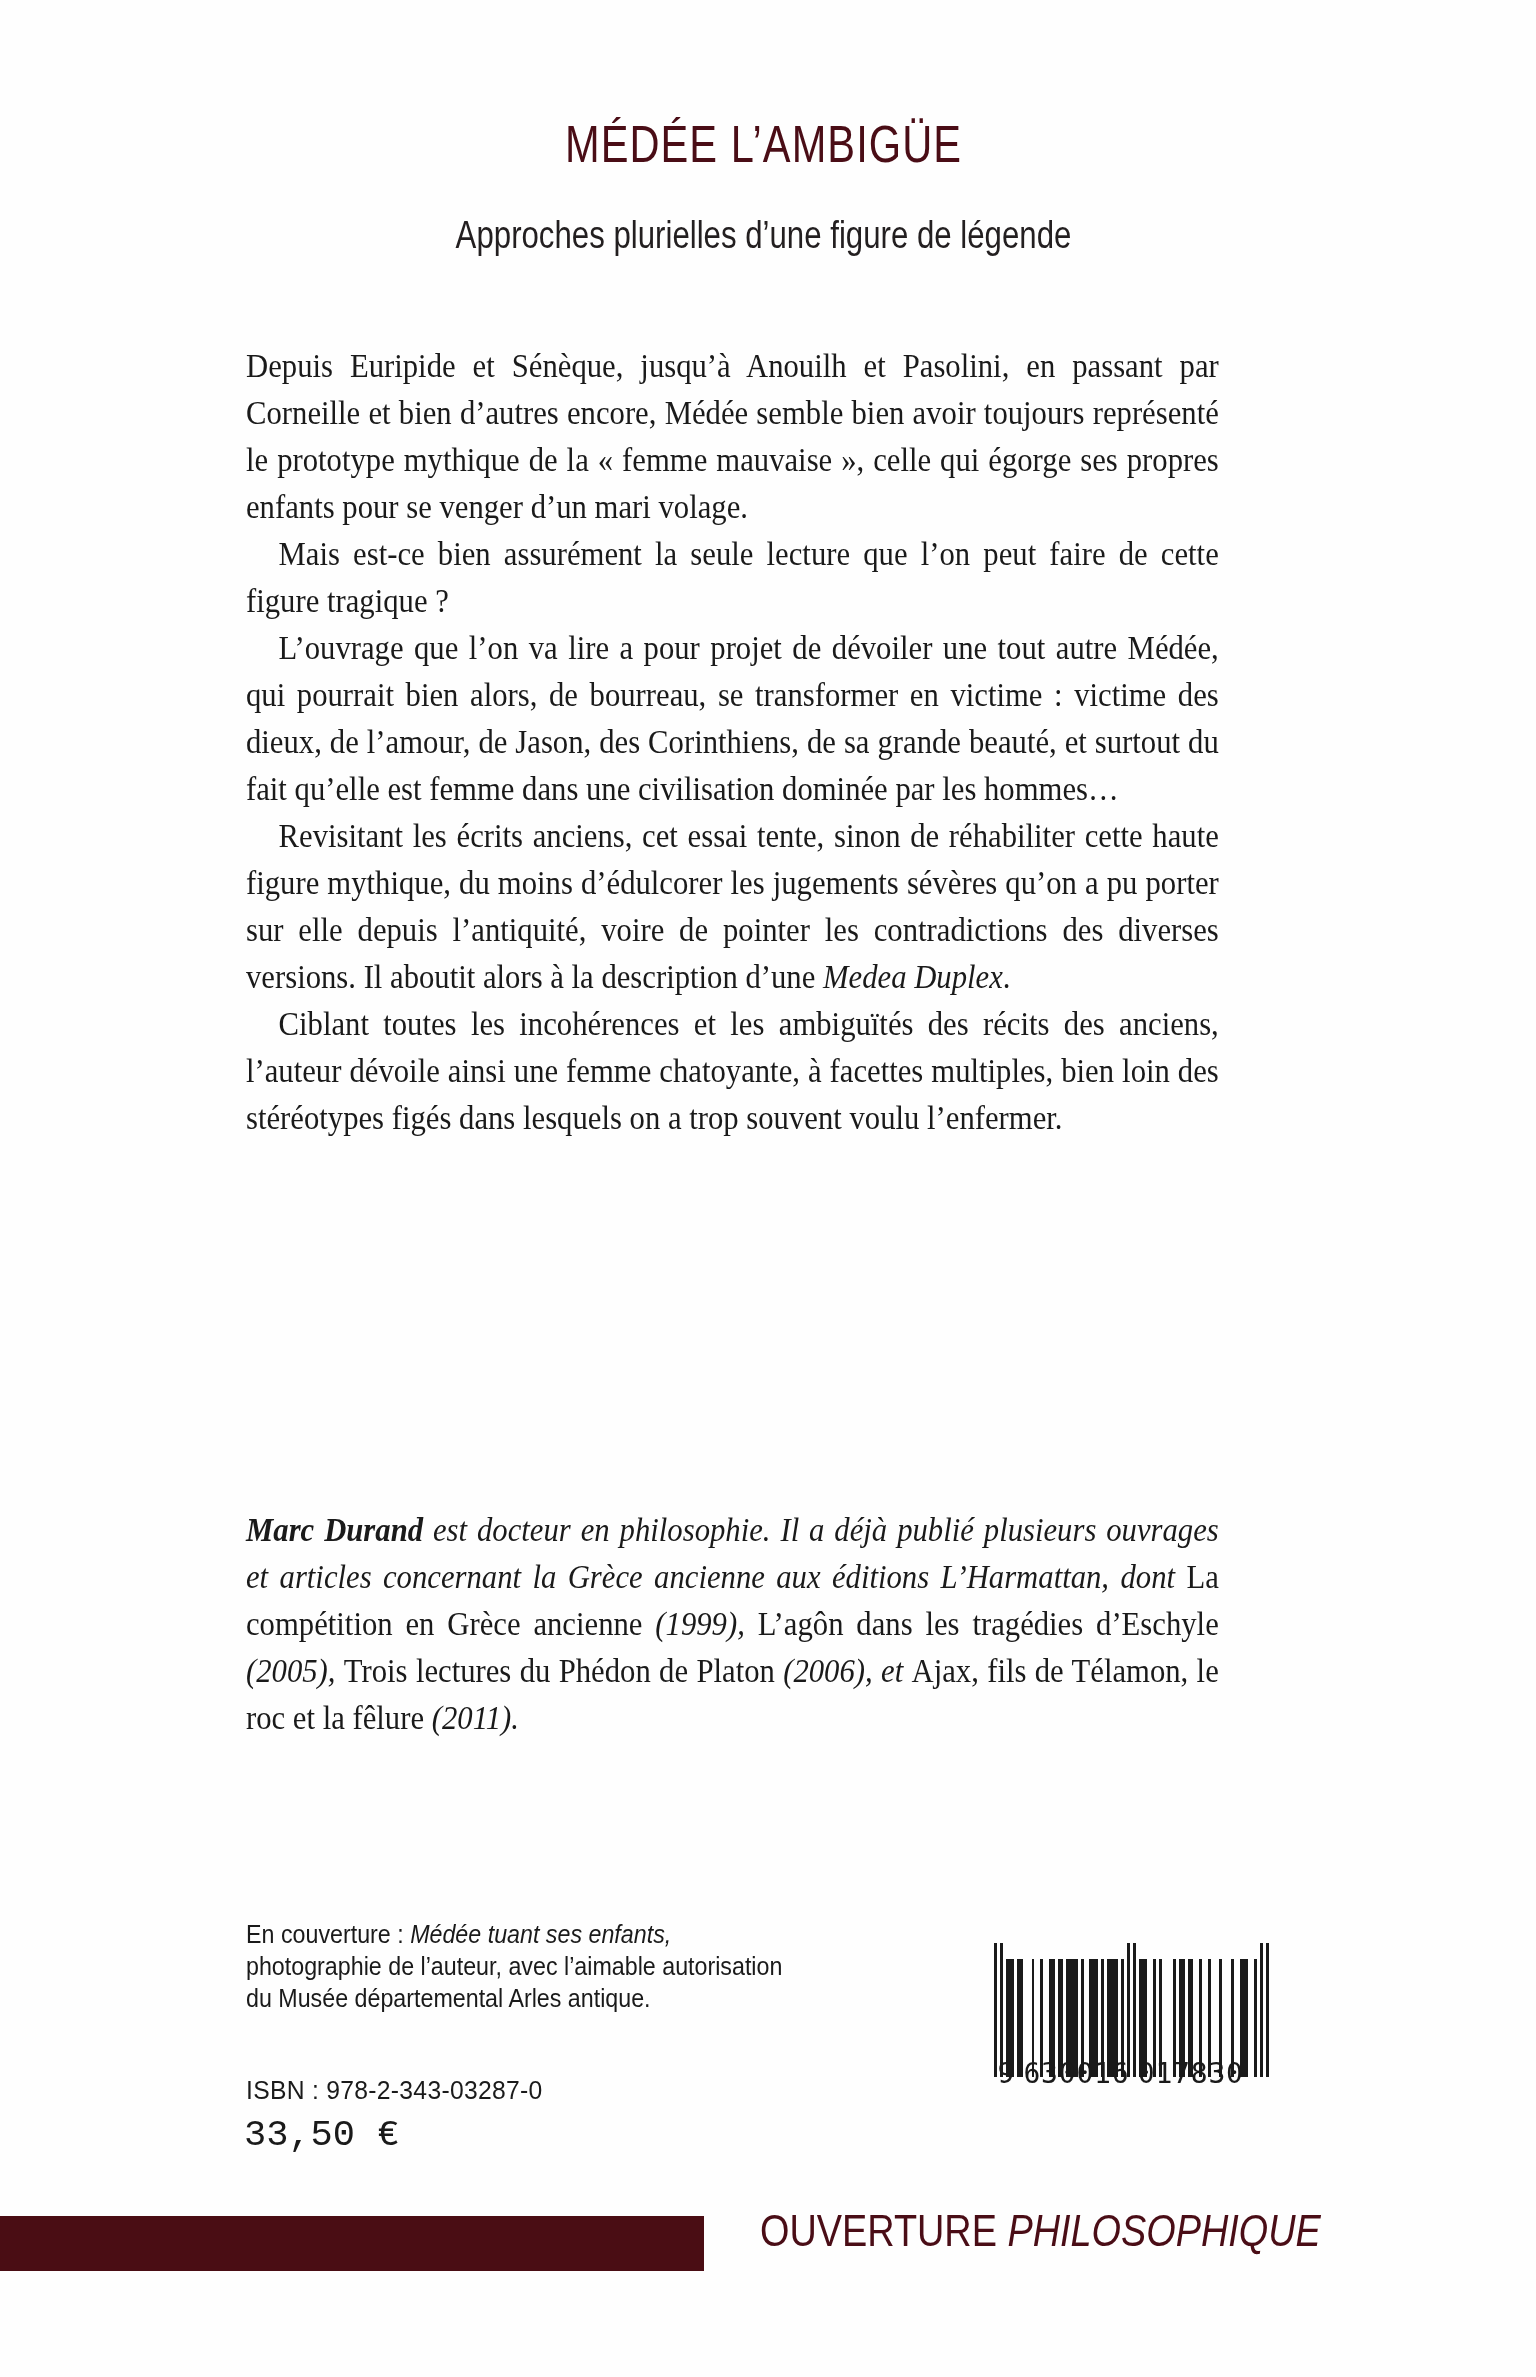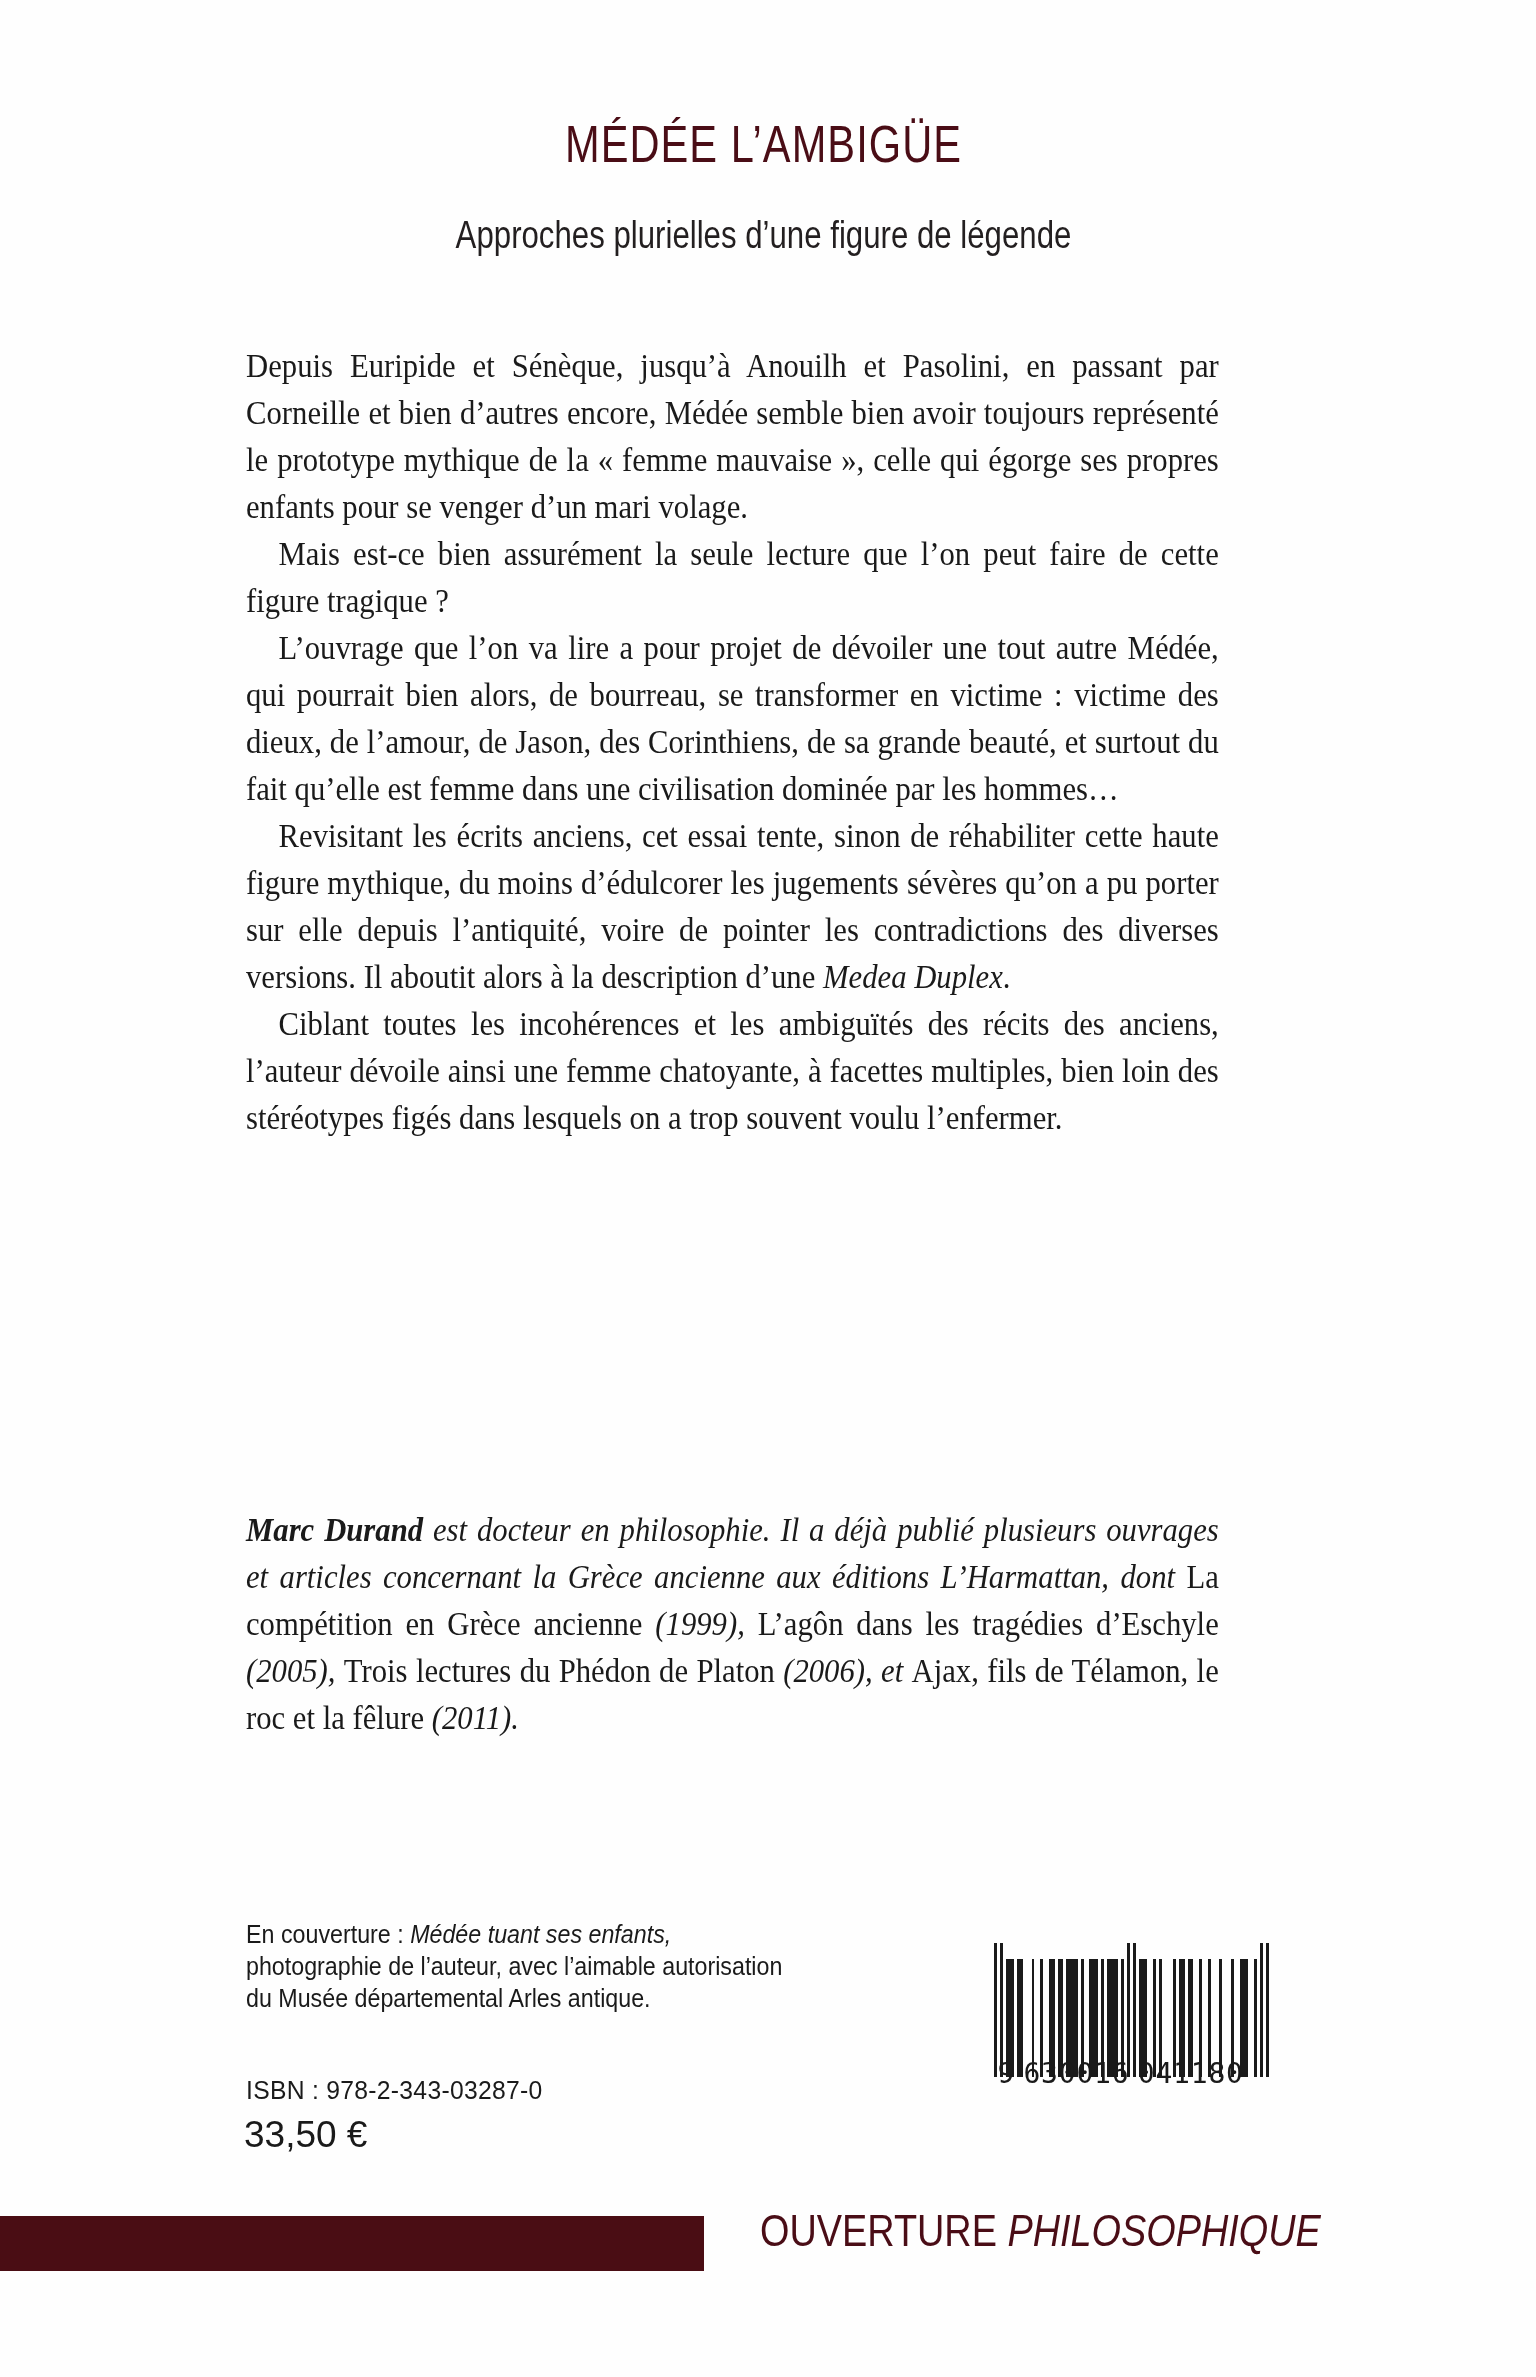--- a/index.html
+++ b/index.html
@@ -320,7 +320,7 @@
     <div class="barcode-digits">
       <span>9</span>
       <span>630016</span>
-      <span>041180</span>
+      <span>017830</span>
     </div>
   </div>
 

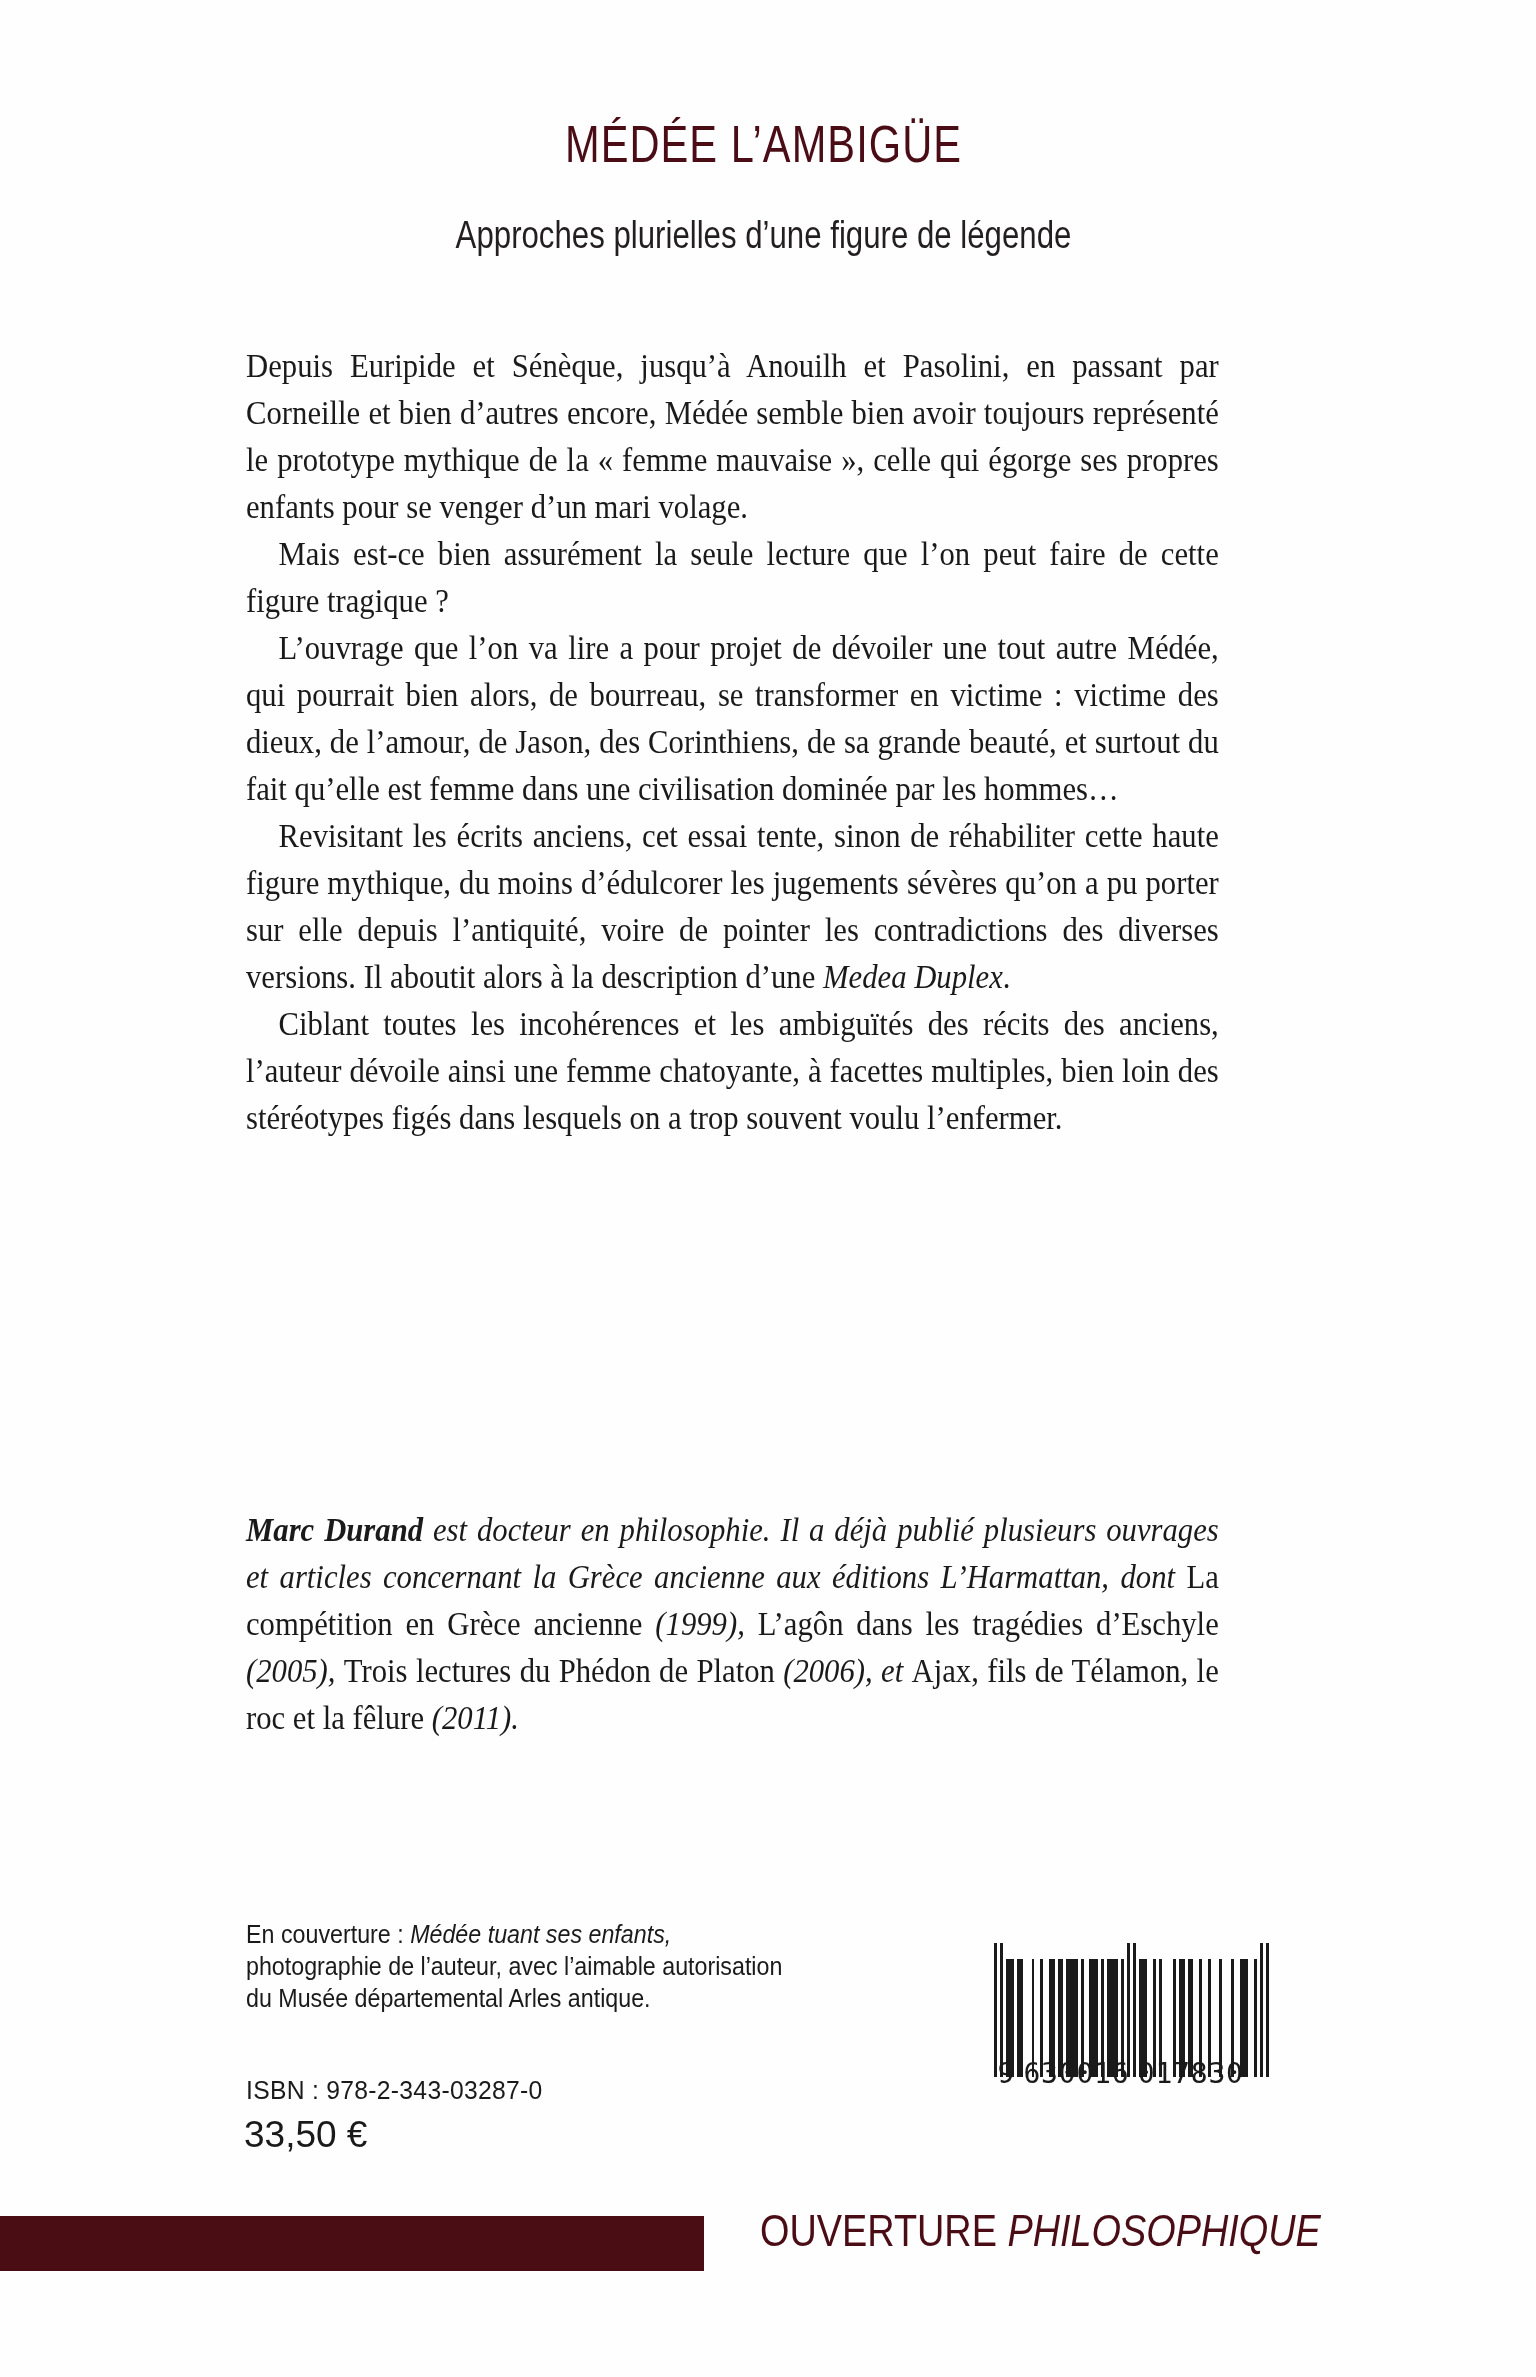--- a/index.html
+++ b/index.html
@@ -125,7 +125,7 @@
     position: absolute;
     left: 244px;
     top: 2114px;
-    font-family: Liberation Sans, sans-serif;
+    font-family: Liberation Mono, monospace;
     font-size: 37px;
     color: #1a1a1a;
   }

